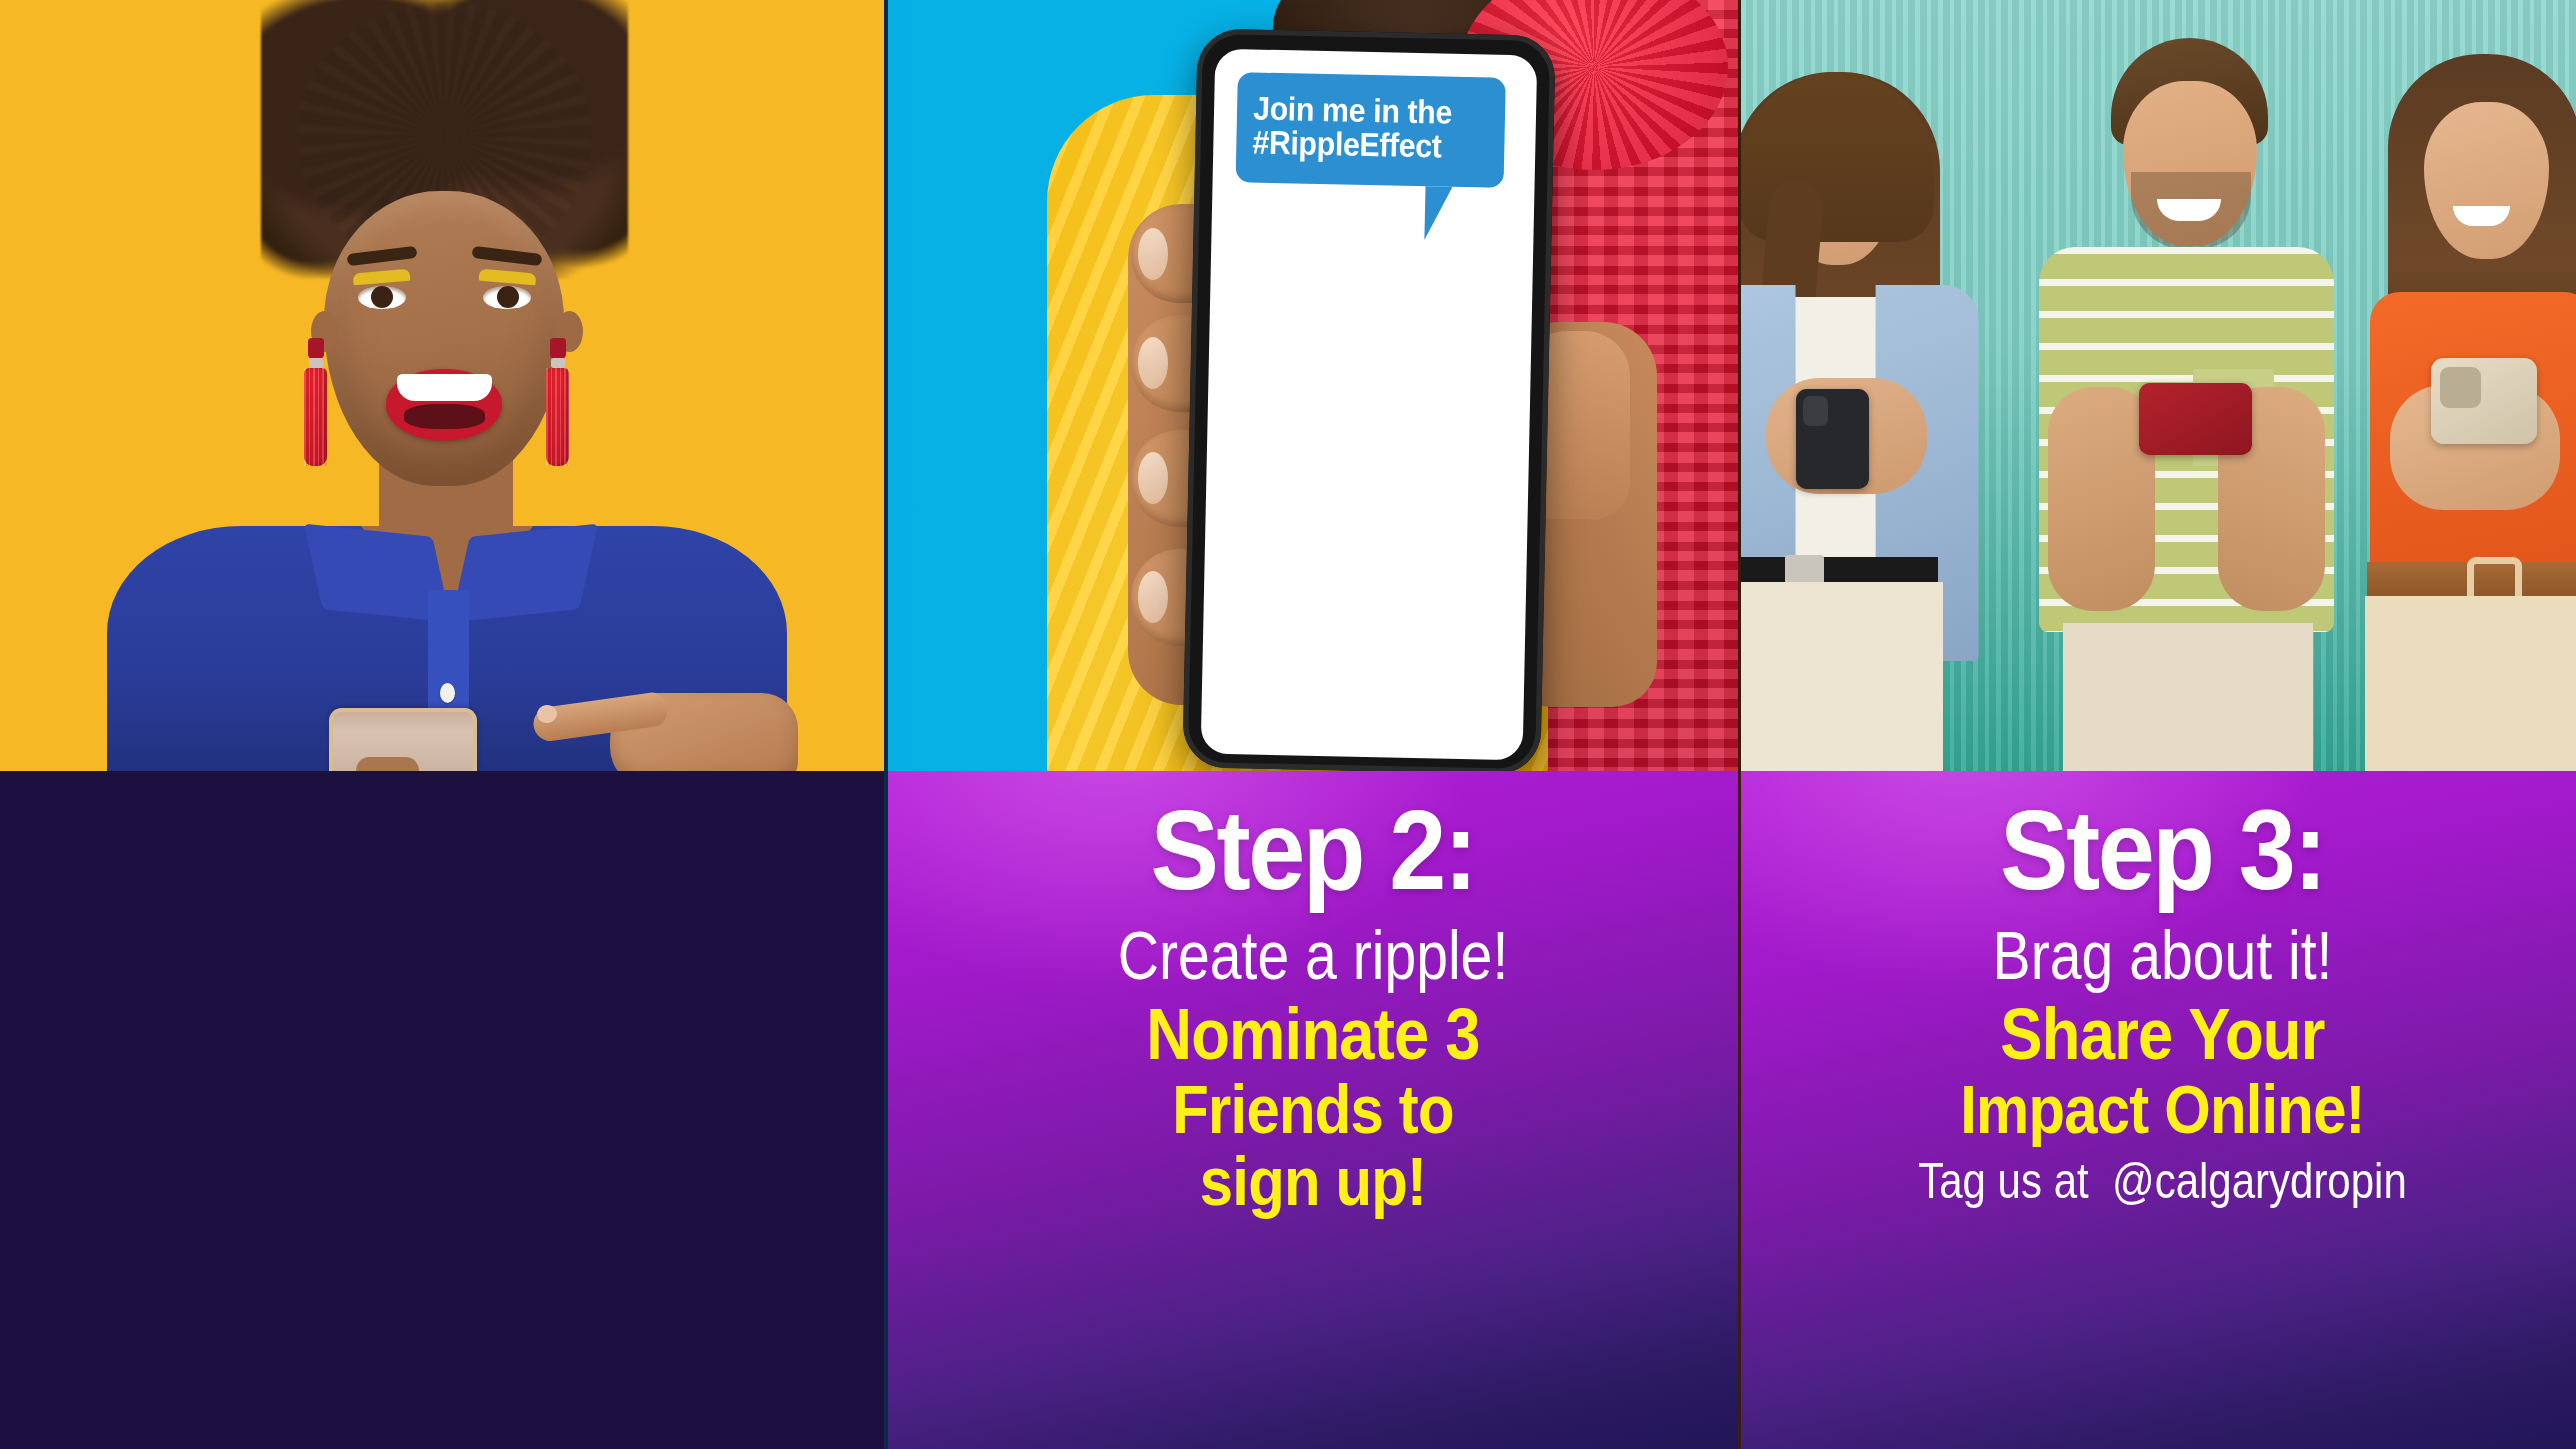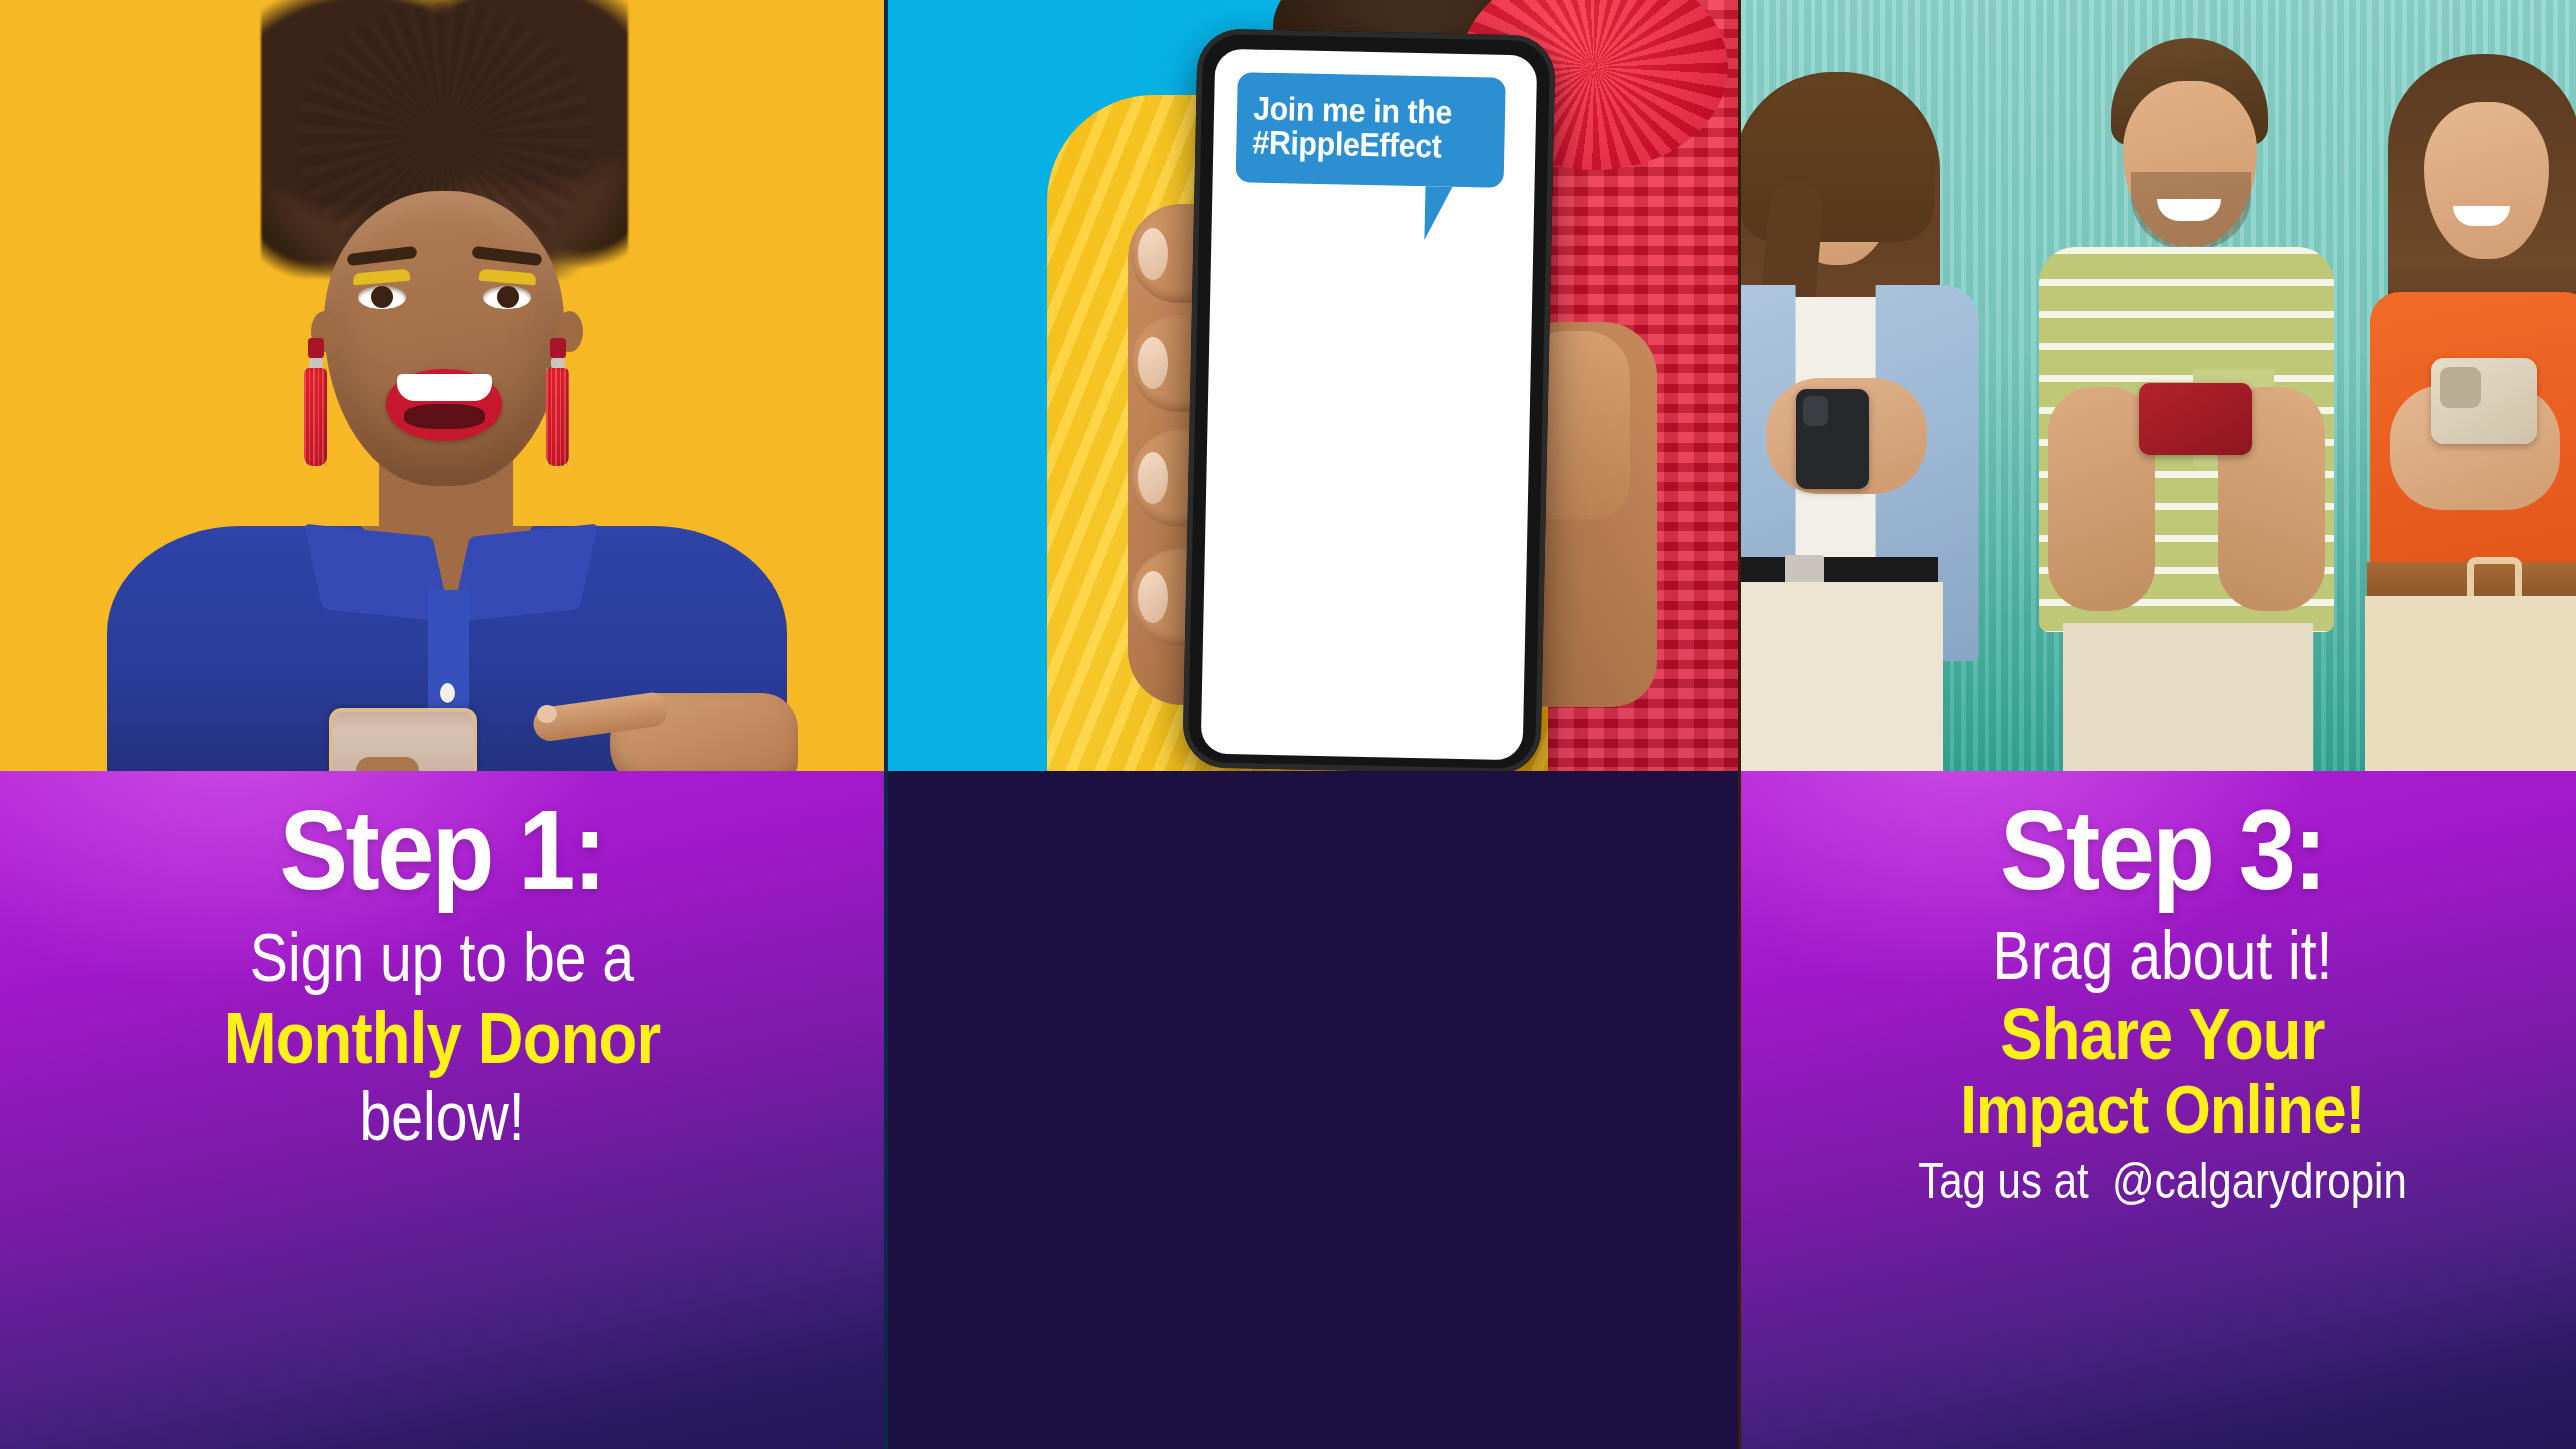--- a/index.html
+++ b/index.html
@@ -298,12 +298,6 @@
       </div>
     </div>
 
-    <div class="caption c1">
-      <div class="step-title">Step 1:</div>
-      <p class="cap-line light l1">Sign up to be a</p>
-      <p class="cap-line hl l2">Monthly Donor</p>
-      <p class="cap-line light l3">below!</p>
-    </div>
   </div>
 
   <div class="seam"></div>

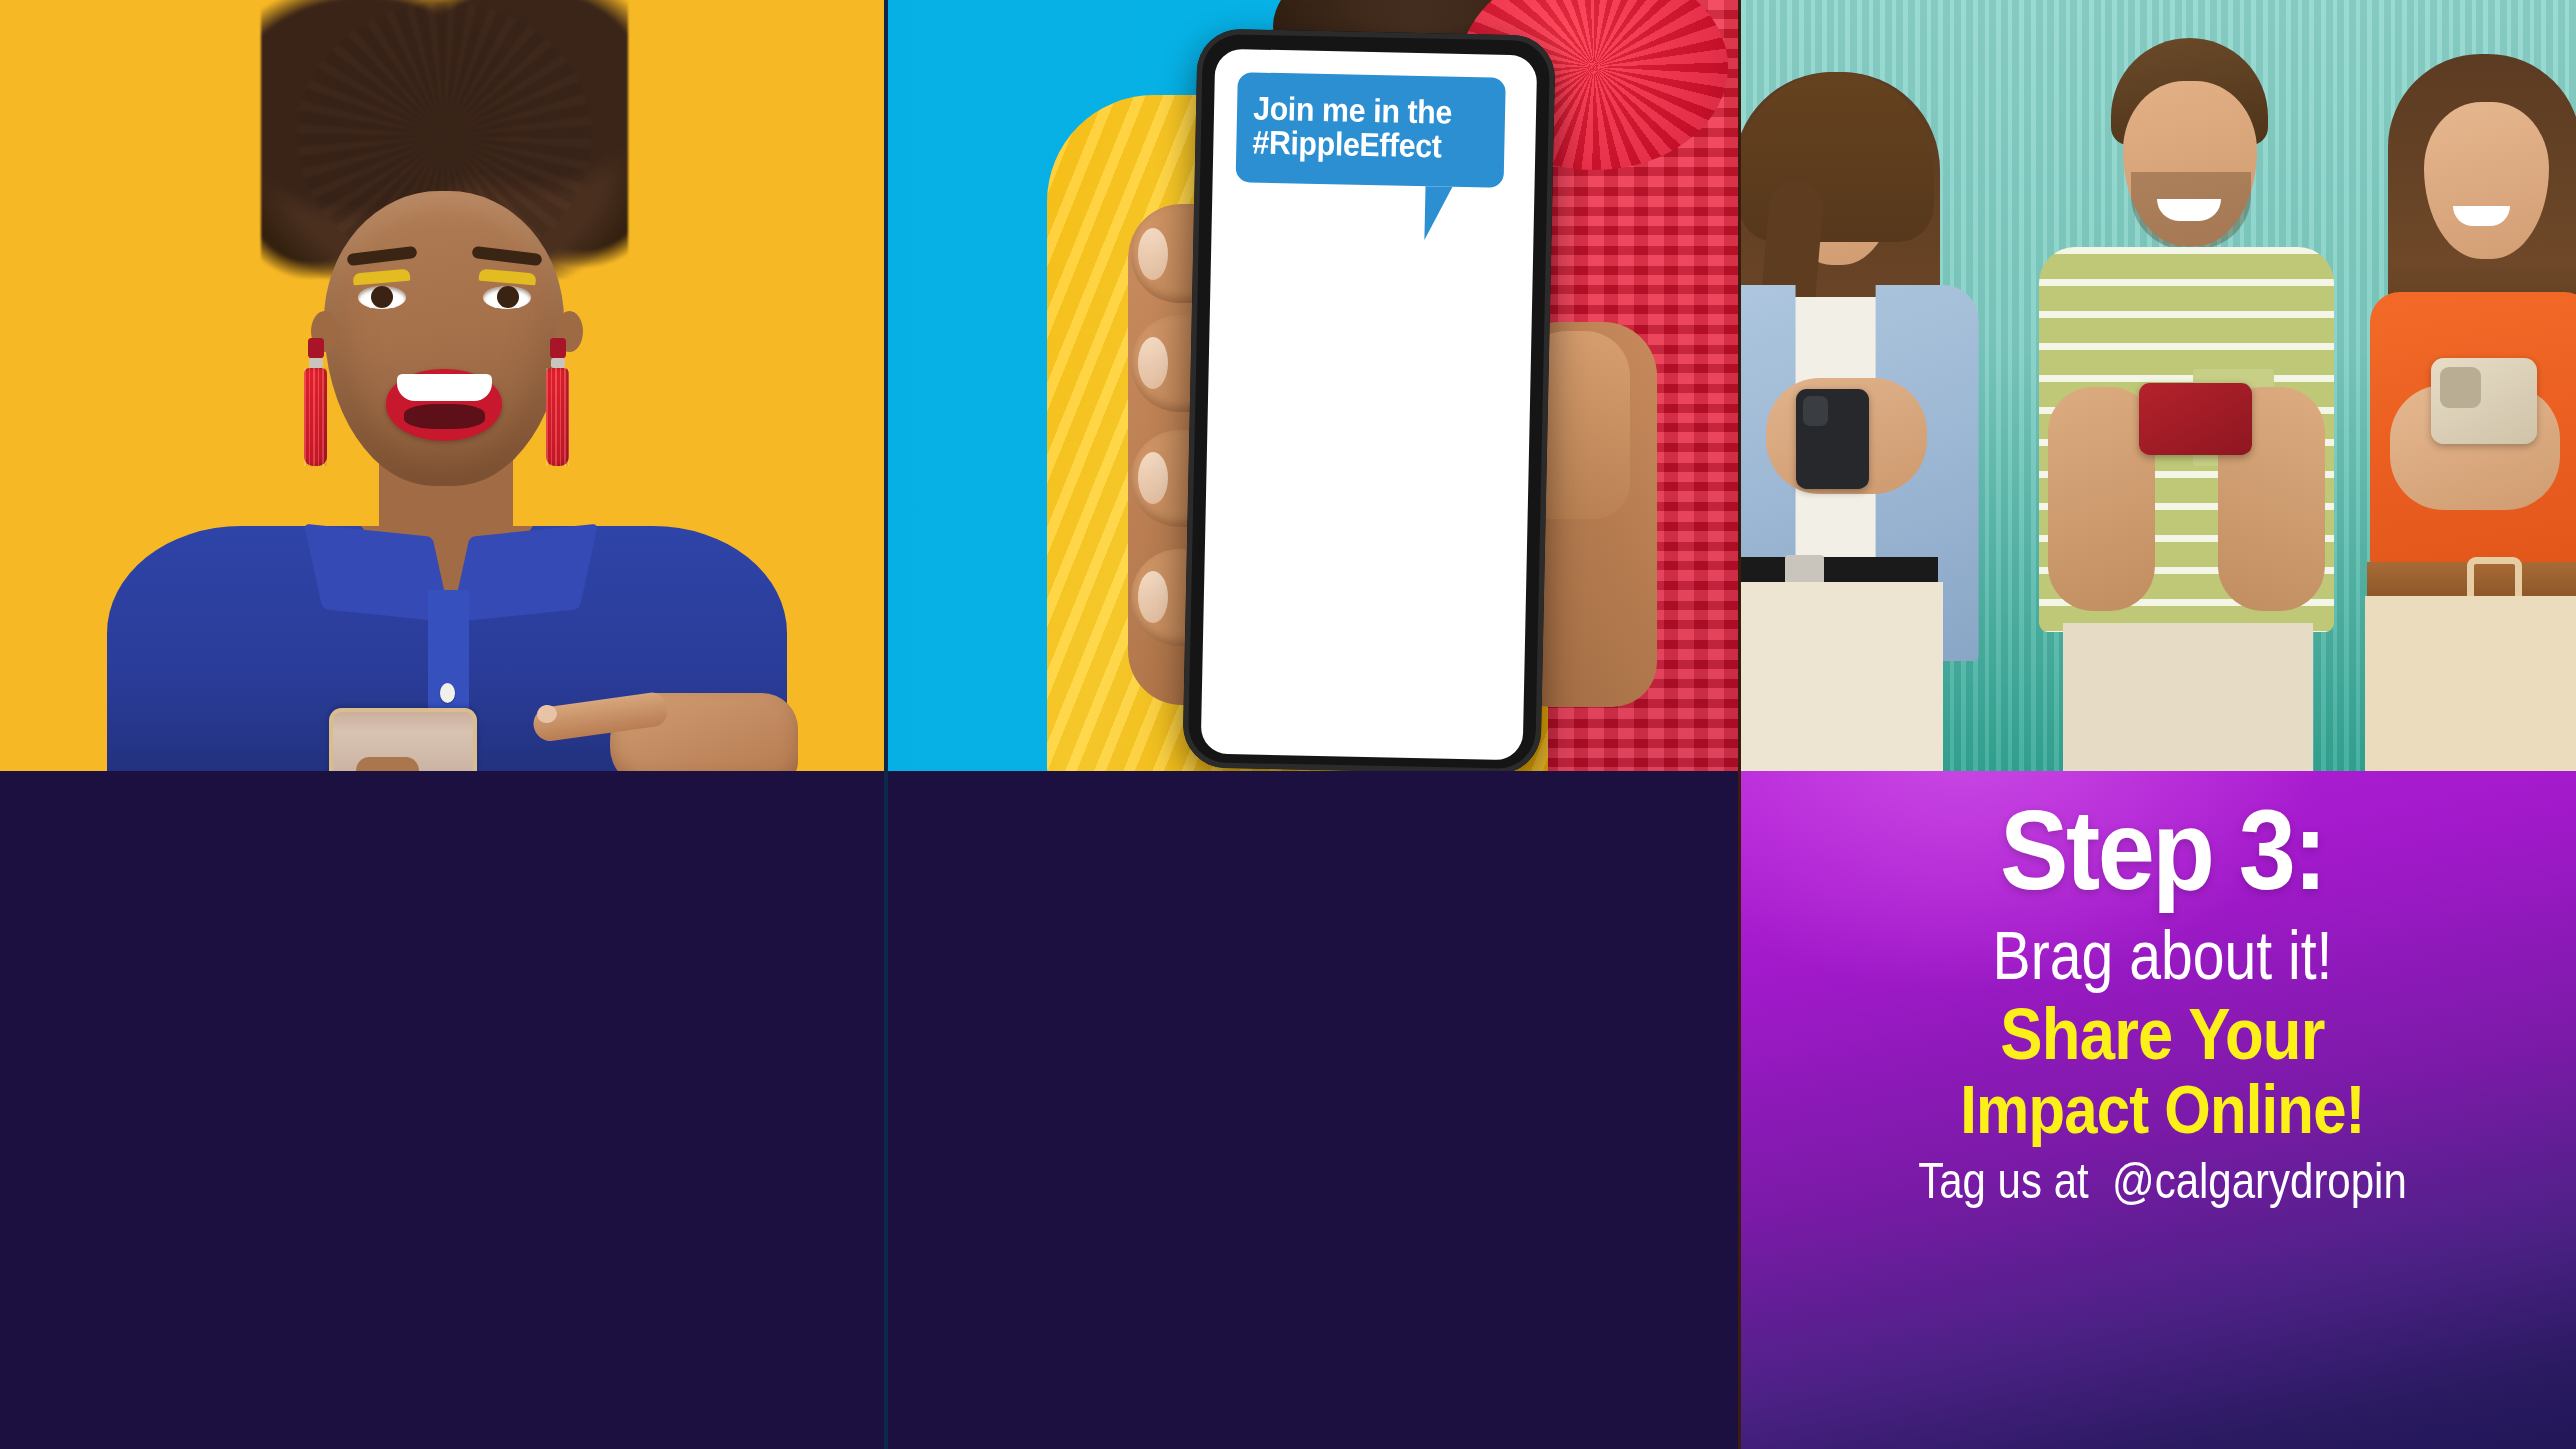--- a/index.html
+++ b/index.html
@@ -337,6 +337,13 @@
       </div>
     </div>
 
+    <div class="caption c2">
+      <div class="step-title">Step 2:</div>
+      <p class="cap-line light l1">Create a ripple!</p>
+      <p class="cap-line hl l2">Nominate 3</p>
+      <p class="cap-line hl">Friends to</p>
+      <p class="cap-line hl">sign up!</p>
+    </div>
   </div>
 
   <div class="seam seam2"></div>

